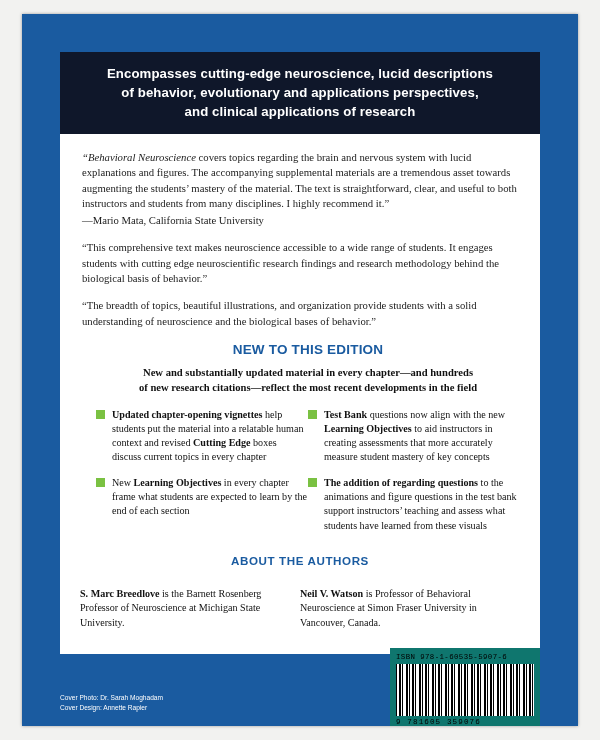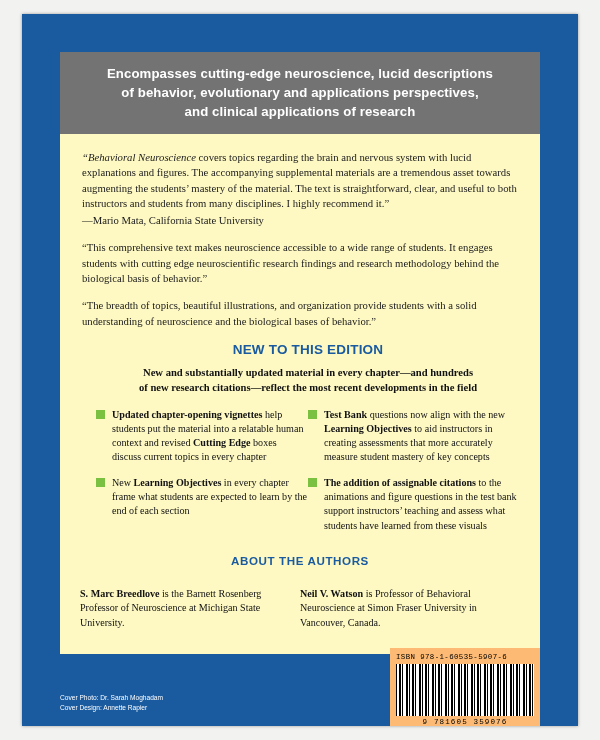--- a/index.html
+++ b/index.html
@@ -29,7 +29,7 @@
     left: 38px;
     top: 38px;
     width: 480px;
-    background: #737373;
+    background: #0f172a;
     padding: 12px 10px 14px 10px;
     box-sizing: border-box;
     text-align: center;

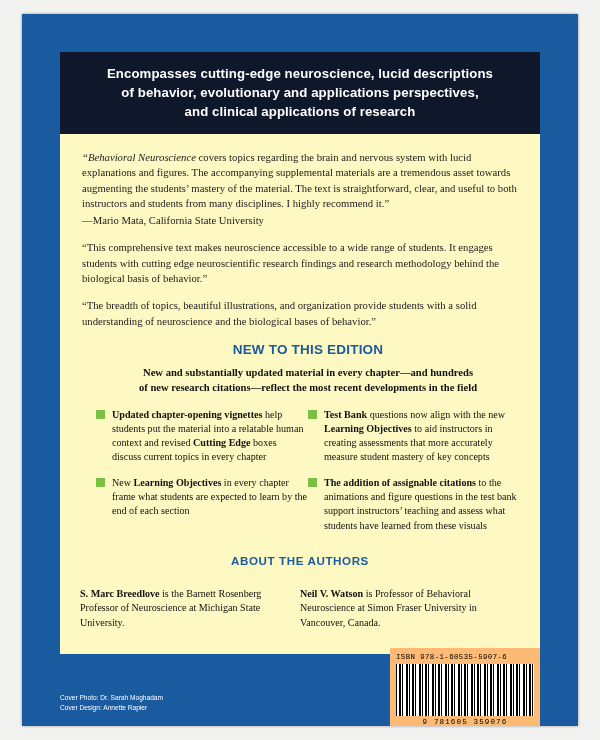--- a/index.html
+++ b/index.html
@@ -47,7 +47,7 @@
     position: absolute;
     left: 38px;
     width: 480px;
-    background: #fef9c3;
+    background: #ffffff;
     box-sizing: border-box;
   }
   .panel-quotes {

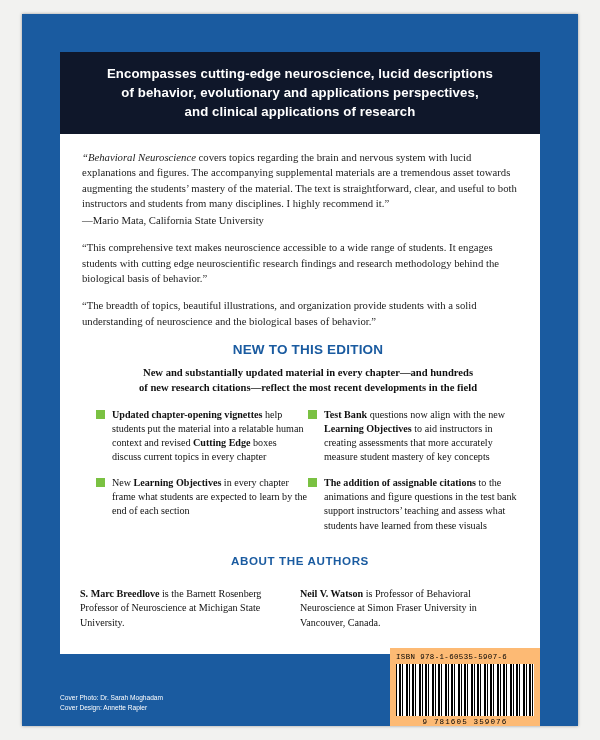--- a/index.html
+++ b/index.html
@@ -274,7 +274,7 @@
 
         <div class="bullet">
           <span class="sq"></span>
-          <span class="btext"><b>The addition of assignable citations</b><span> to the animations and figure questions in the test bank support instructors’ teaching and assess what students have learned from these visuals</span></span>
+          <span class="btext"><b>The addition of regarding questions</b><span> to the animations and figure questions in the test bank support instructors’ teaching and assess what students have learned from these visuals</span></span>
         </div>
 
       </div>

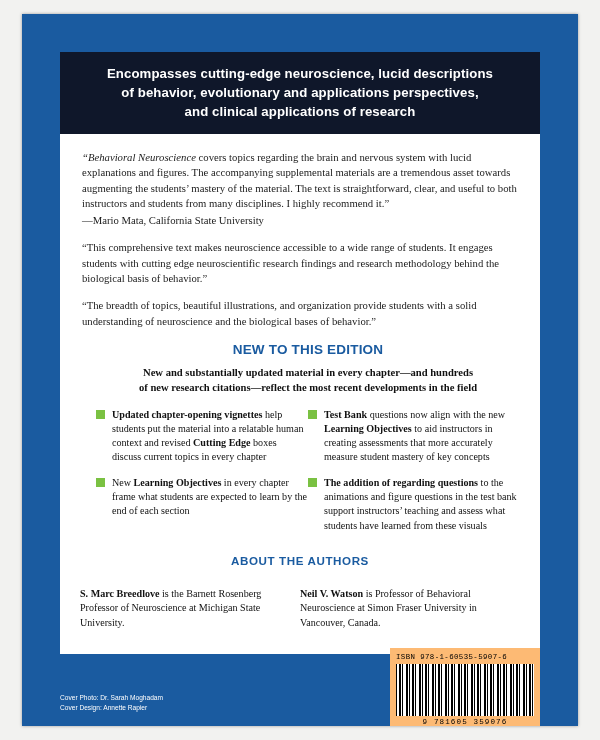--- a/index.html
+++ b/index.html
@@ -183,7 +183,7 @@
     right: 38px;
     top: 634px;
     width: 150px;
-    background: #fdba74;
+    background: #0f766e;
     padding: 5px 6px 4px 6px;
     box-sizing: border-box;
   }

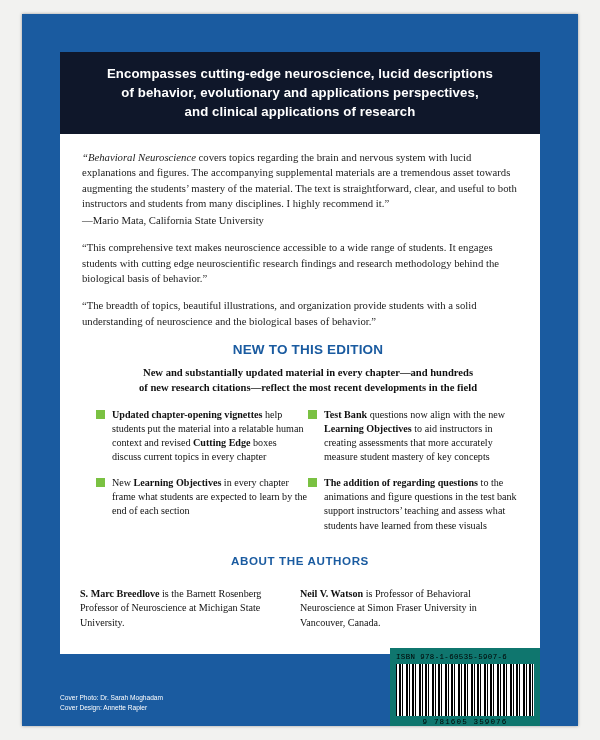--- a/index.html
+++ b/index.html
@@ -212,7 +212,6 @@
     letter-spacing: 1.1px;
     color: #000;
     margin-top: 2px;
-    text-align: center;
   }
 </style>
 </head>

